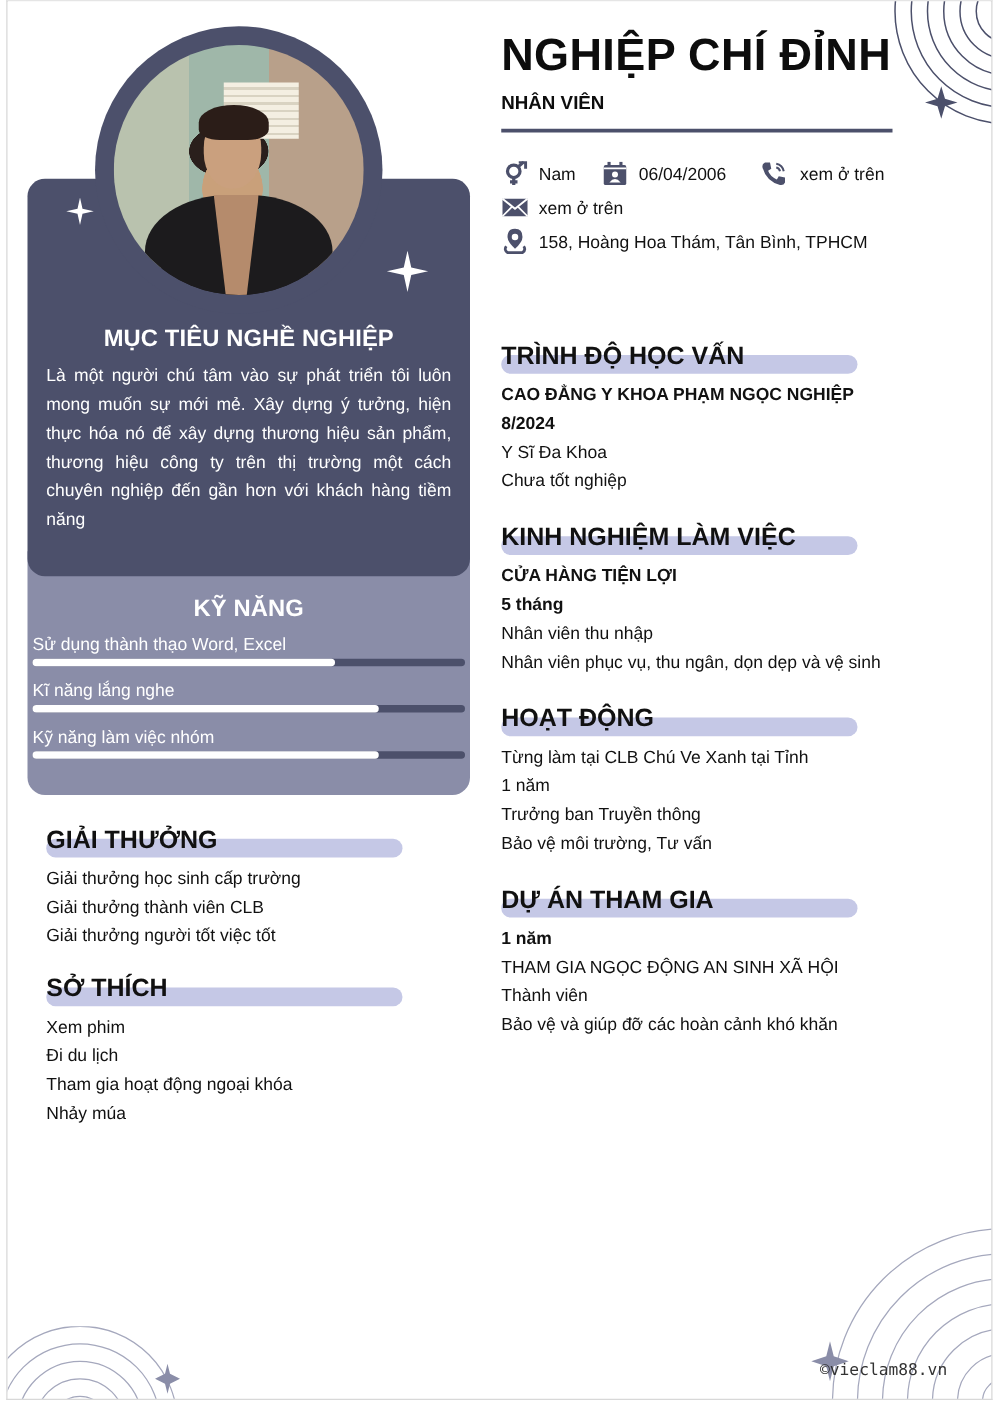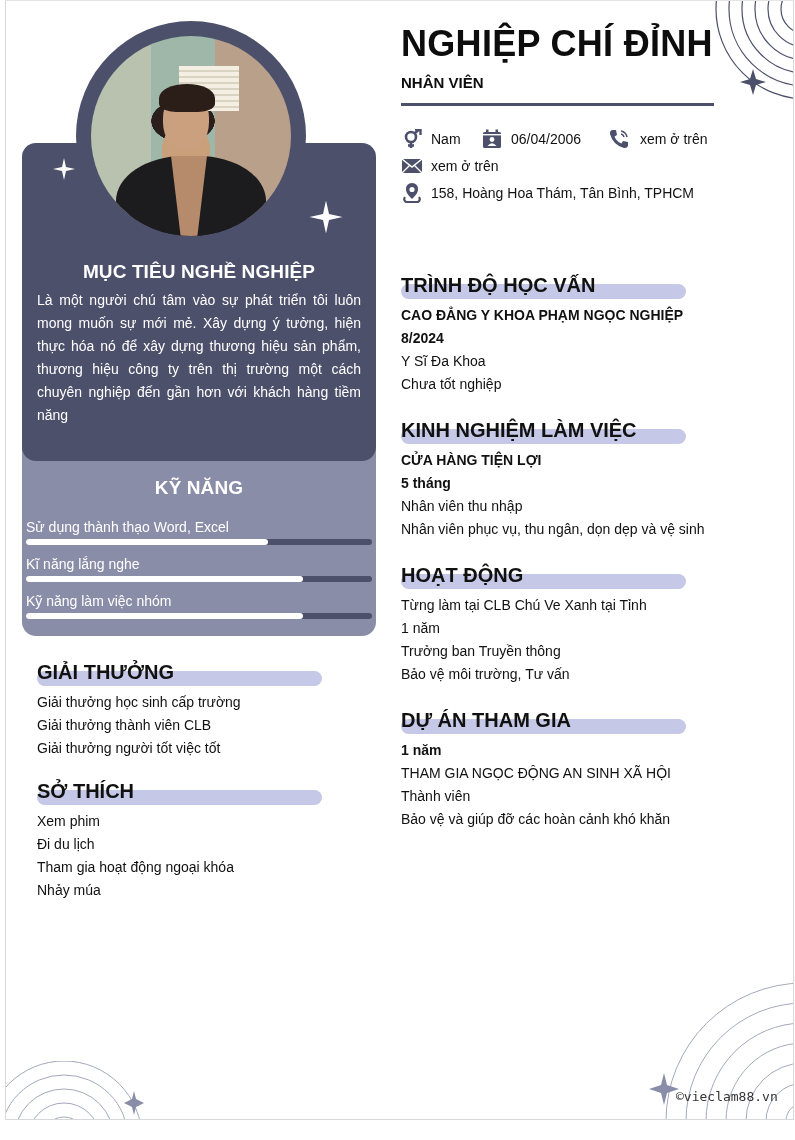--- a/index.html
+++ b/index.html
@@ -122,7 +122,7 @@
   </div>
 
   <div class="skills">
-    <div class="section-title-center" style="margin-bottom:18px;">KỸ NĂNG</div>
+    <div class="section-title-center" style="margin-bottom:6px;">KỸ NĂNG</div>
     <div class="skill">
       <div class="skill-label">Sử dụng thành thạo Word, Excel</div>
       <div class="bar">

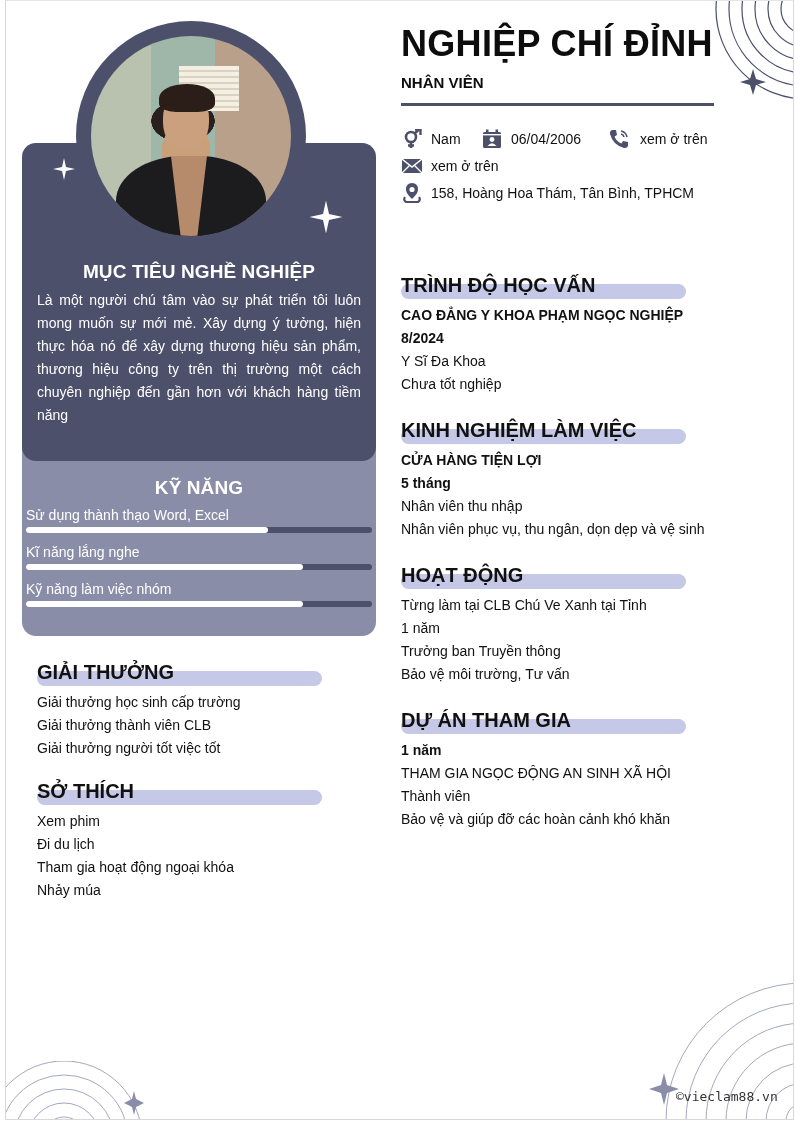--- a/index.html
+++ b/index.html
@@ -54,7 +54,7 @@
 
   .info { position: absolute; font-size: 14px; color: #111; display: flex; align-items: center; white-space: nowrap; }
   .info .ic { width: 22px; height: 22px; display: inline-flex; align-items: center; justify-content: center; margin-right: 8px; }
-  .watermark { position: absolute; left: 670px; top: 1088px; font-family: "DejaVu Sans Mono", monospace; font-size: 13px; color: #333; }
+  .watermark { position: absolute; left: 650px; top: 1088px; font-family: "DejaVu Sans Mono", monospace; font-size: 13px; color: #333; }
 </style>
 </head>
 <body>

